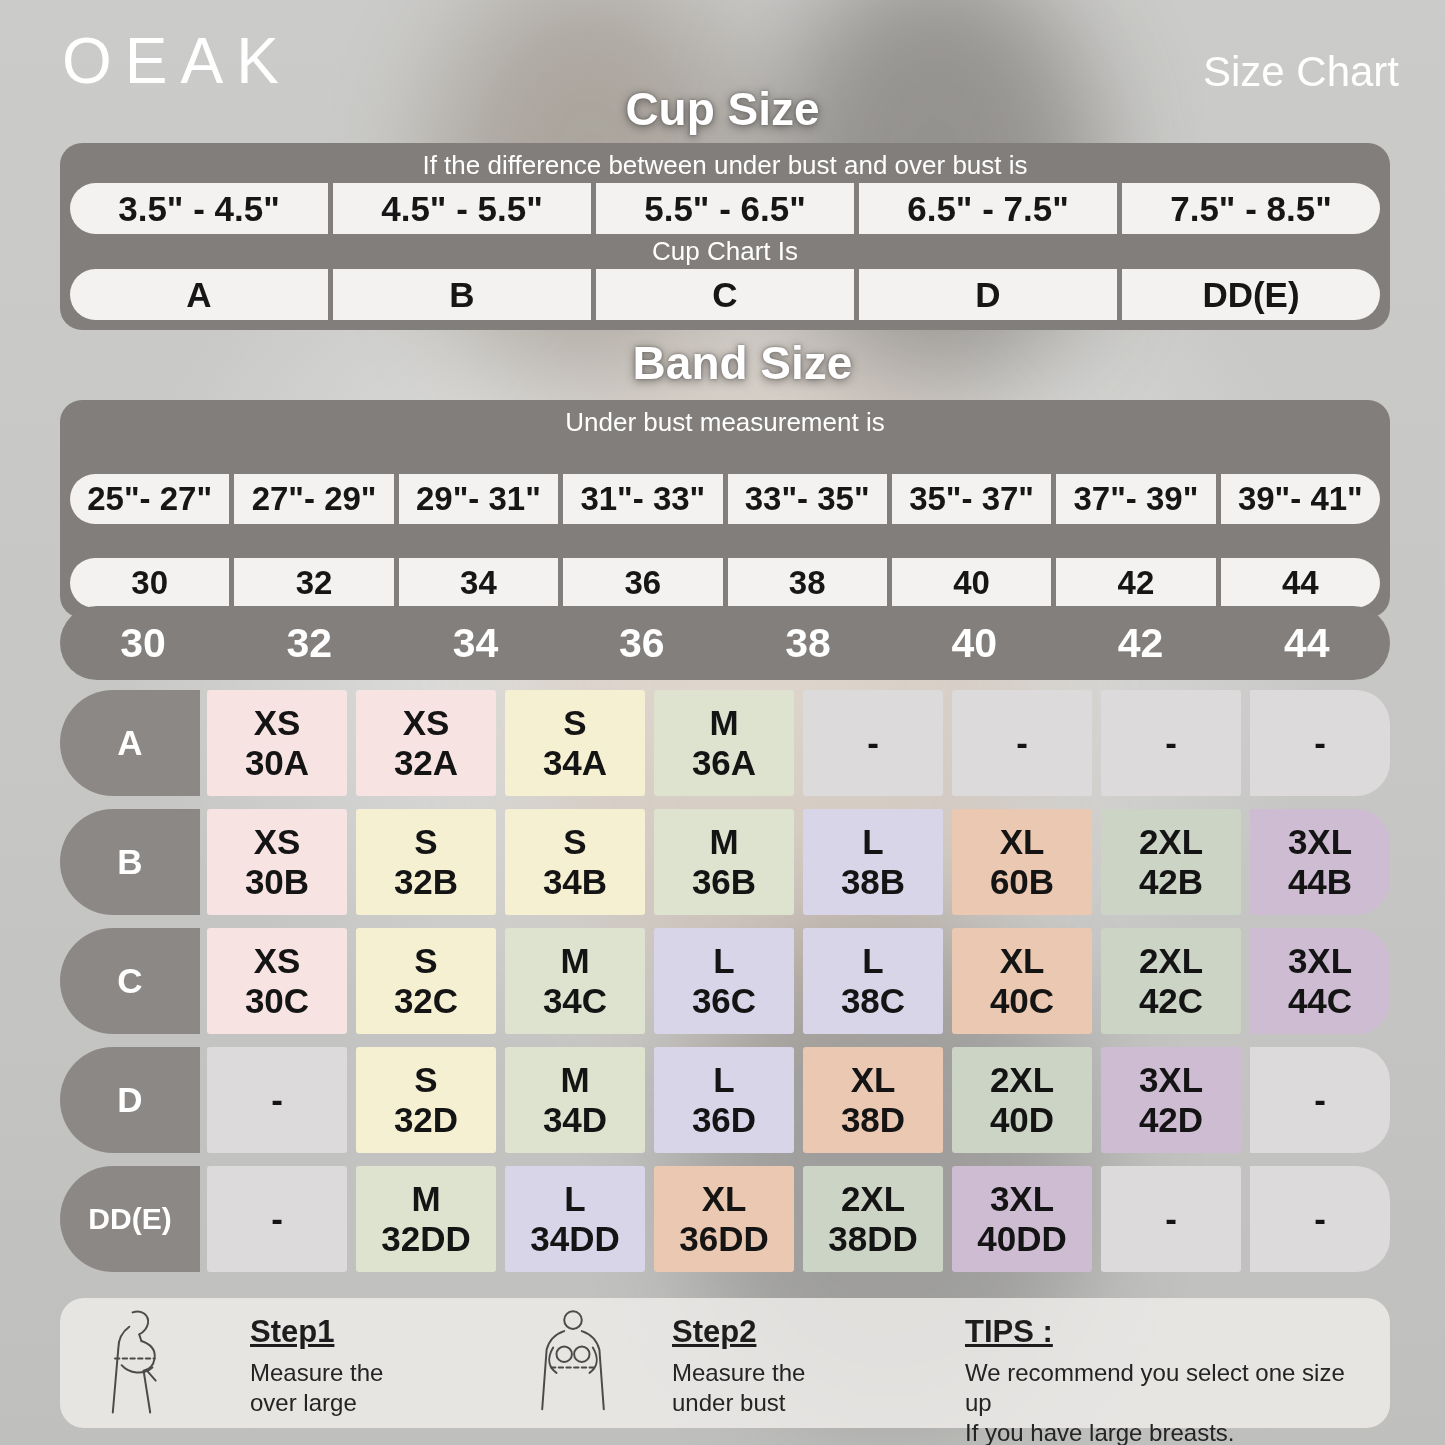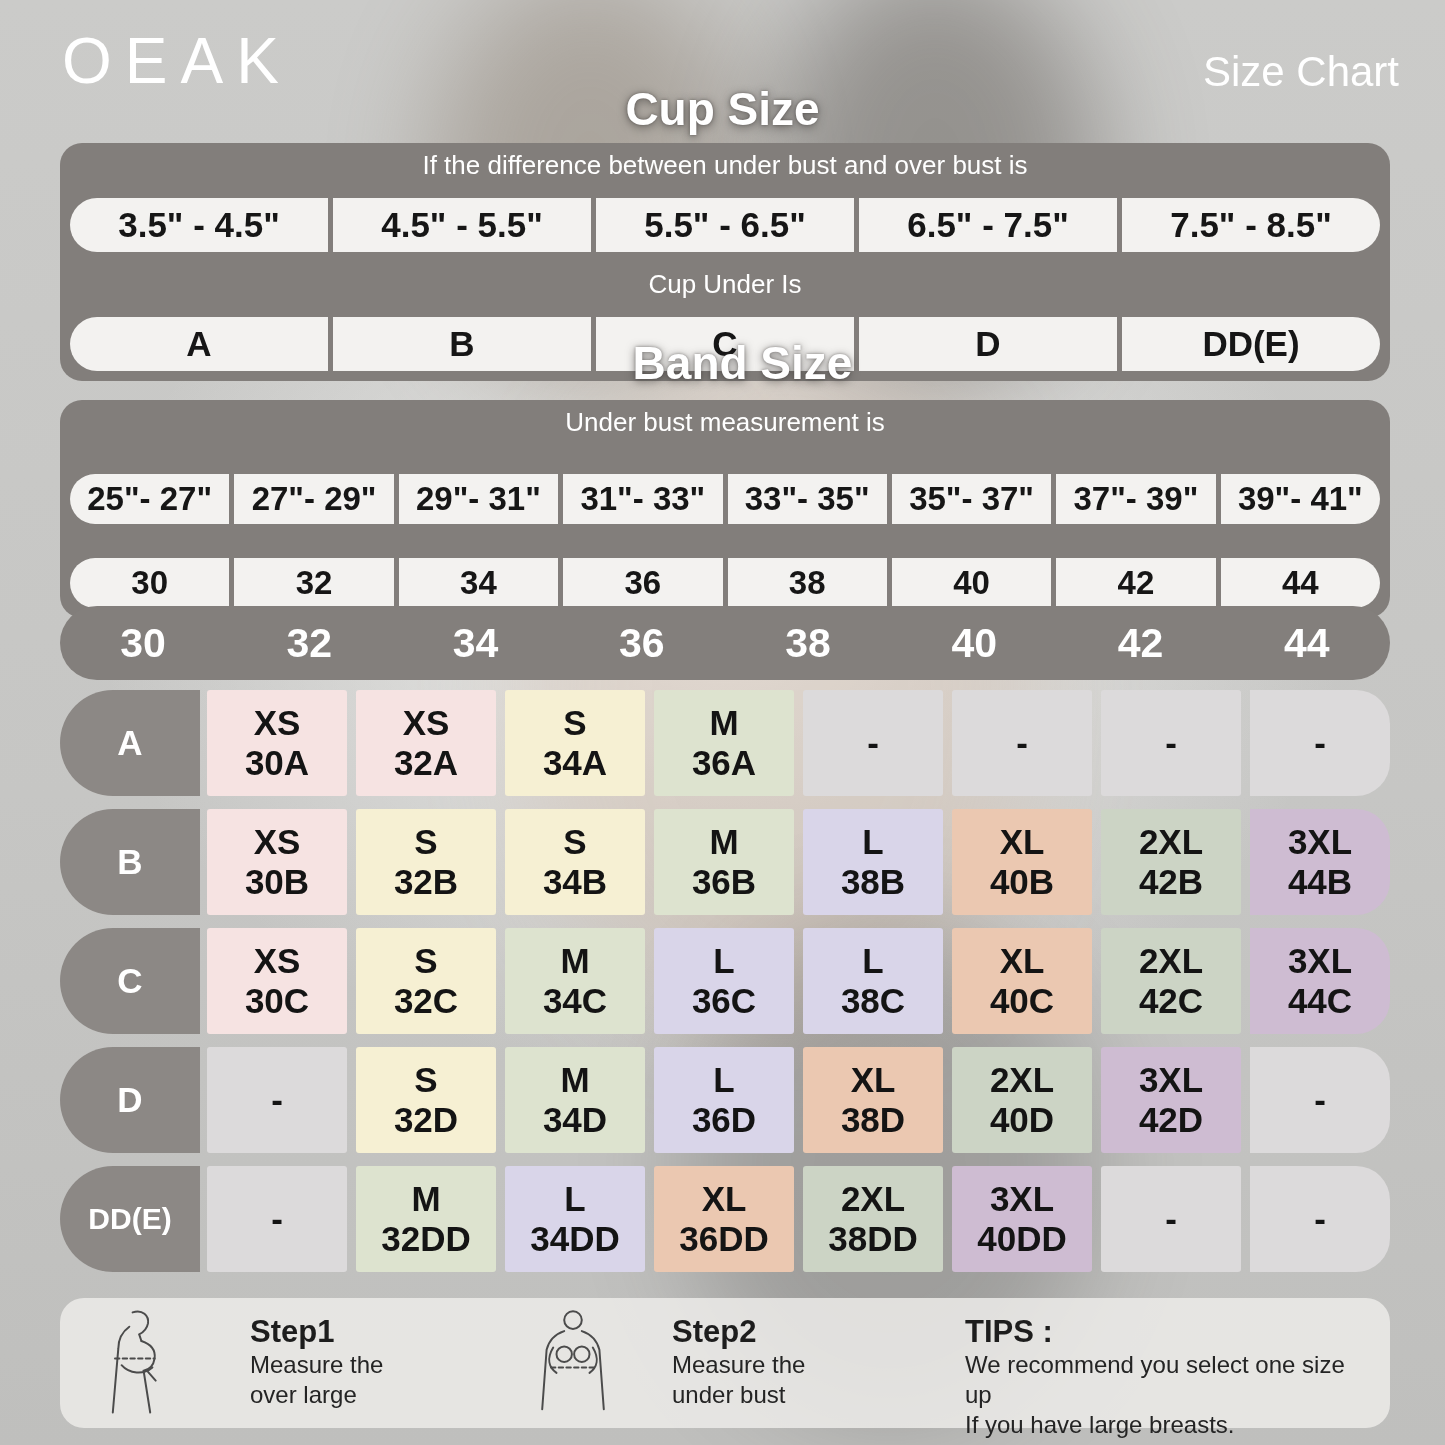--- a/index.html
+++ b/index.html
@@ -17,7 +17,7 @@
   #band-title{top:336px;margin-left:20px;}
   .box{position:absolute;left:60px;width:1330px;background:#827e7b;border-radius:22px;
     display:flex;flex-direction:column;justify-content:space-between;box-sizing:border-box;padding:5px 10px 10px;}
-  #cup-box{top:143px;height:238px;}
+  #cup-box{top:143px;height:187px;}
   #band-box{top:400px;height:218px;}
   .box-label{text-align:center;color:#fff;font-size:26px;padding:2px 0;}
   .pill-row{display:flex;gap:5px;}

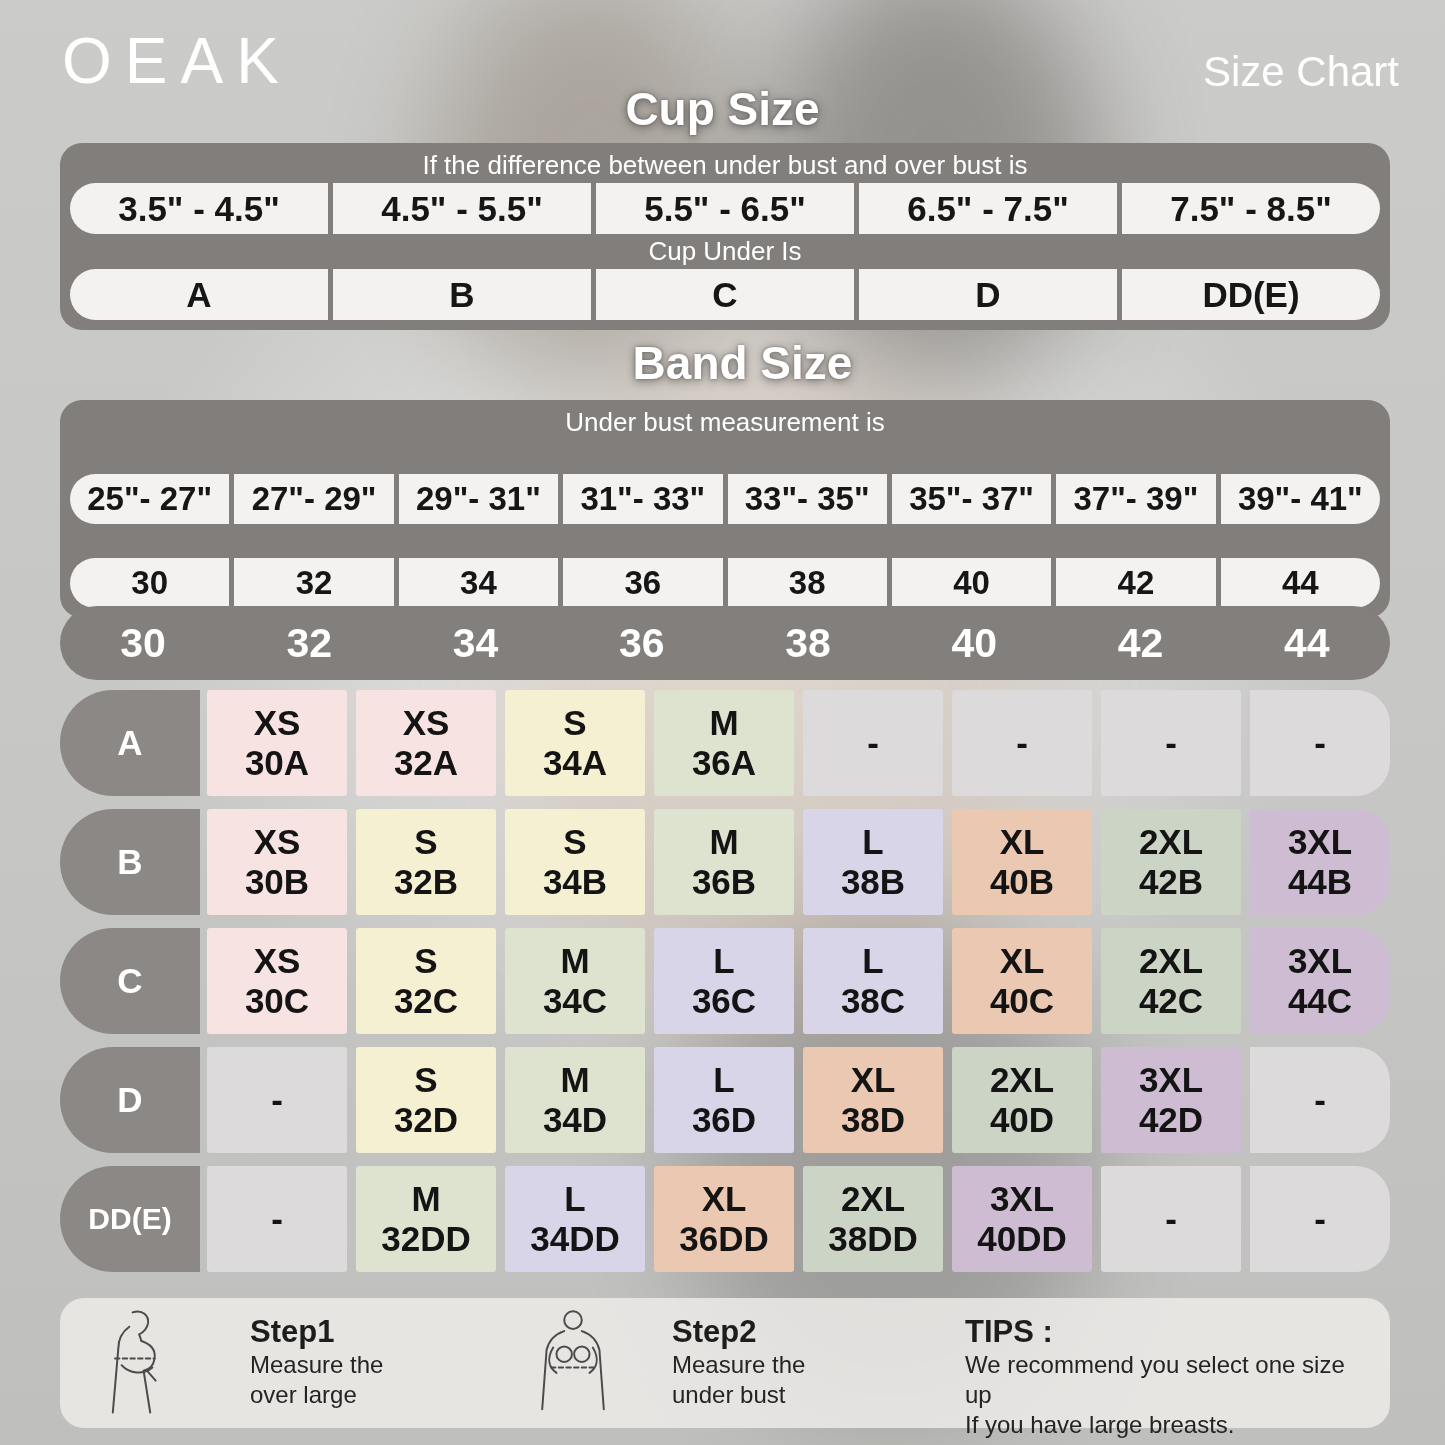--- a/index.html
+++ b/index.html
@@ -79,7 +79,7 @@
       <div class="pcell">6.5" - 7.5"</div>
       <div class="pcell">7.5" - 8.5"</div>
     </div>
-    <div class="box-label">Cup Under Is</div>
+    <div class="box-label">Cup Chart Is</div>
     <div class="pill-row h54">
       <div class="pcell">A</div>
       <div class="pcell">B</div>

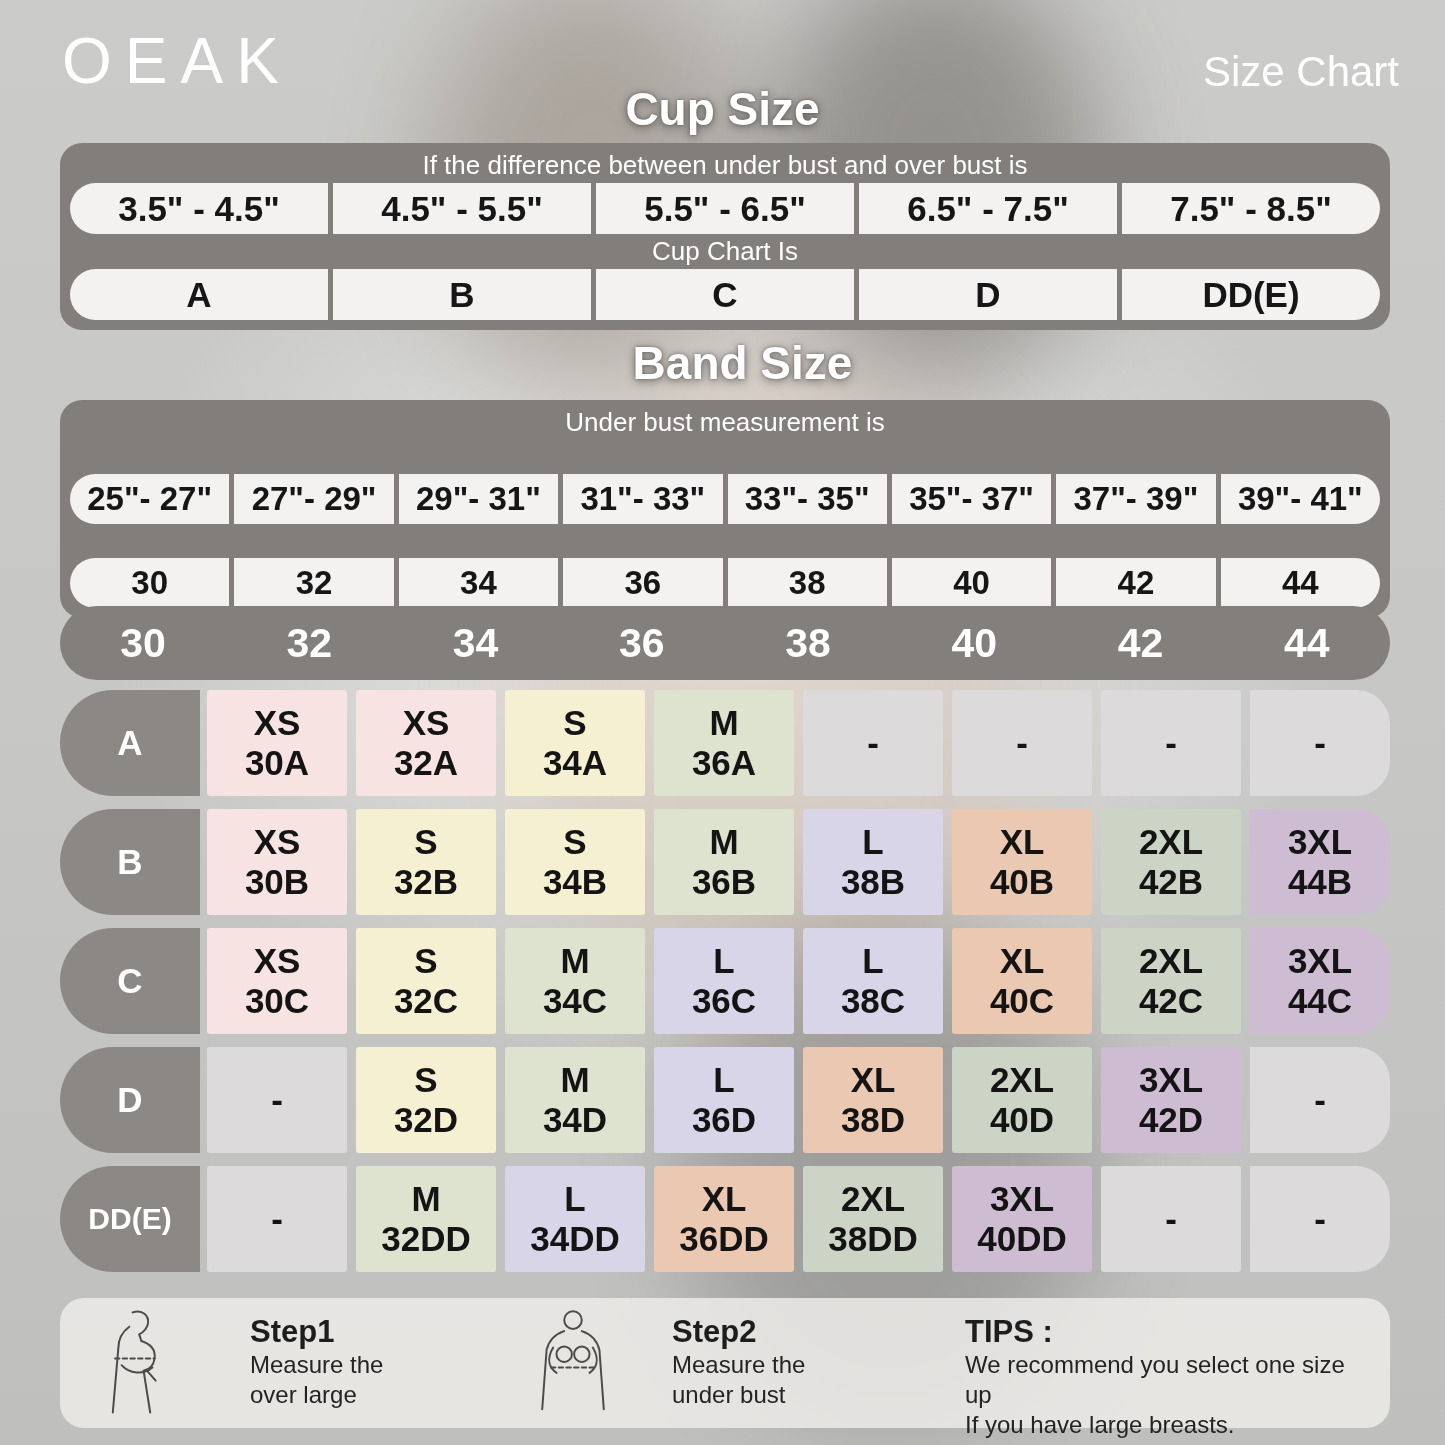--- a/index.html
+++ b/index.html
@@ -185,7 +185,7 @@
         </div>
       <div class="cell" style="background-color: rgb(235, 200, 177);">
           <span class="sz">XL</span>
-          <span class="cd">40B</span>
+          <span class="cd">60B</span>
         </div>
       <div class="cell" style="background-color: rgb(204, 212, 197);">
           <span class="sz">2XL</span>

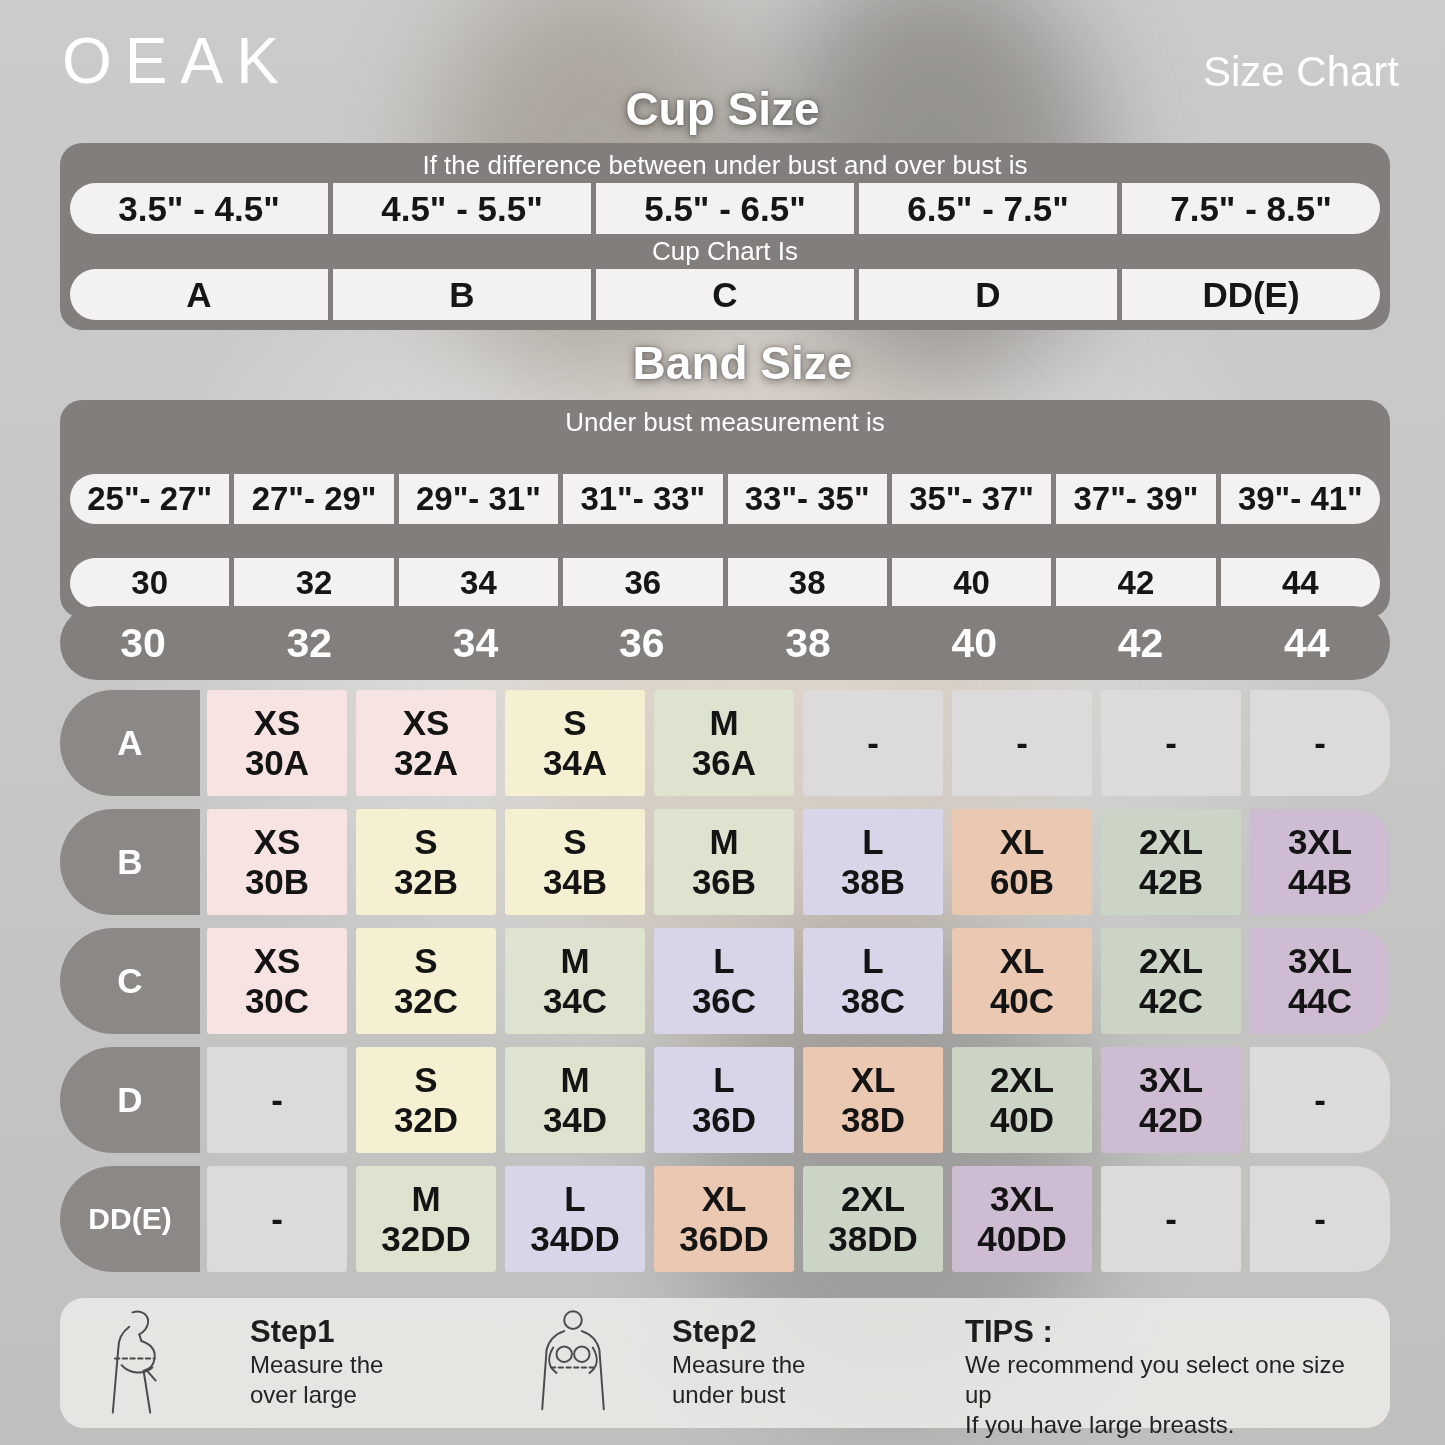--- a/index.html
+++ b/index.html
@@ -51,7 +51,7 @@
   #step1-block{left:190px;}
   #step2-block{left:612px;}
   #tips-block{left:905px;width:410px;}
-  .f-title{font-size:31px;font-weight:bold;margin-bottom:0;}
+  .f-title{font-size:31px;font-weight:bold;margin-bottom:8px;text-decoration:underline;}
   .f-line{font-size:24px;line-height:1.25;color:#242424;}
   #tips-block .f-line{}
 </style>

